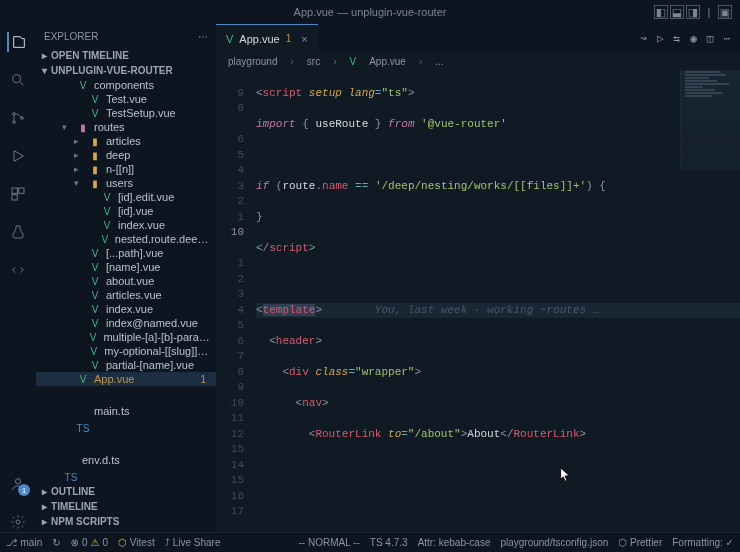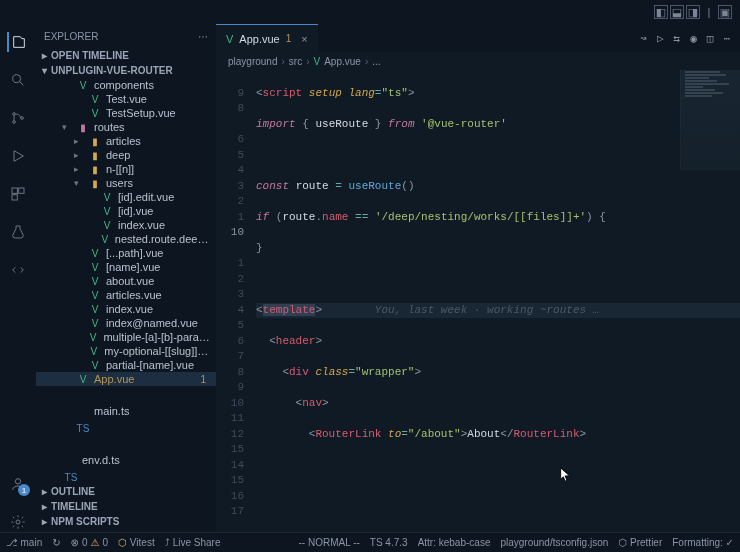--- a/index.html
+++ b/index.html
@@ -238,6 +238,7 @@
 <body>
 
 <div class="title-bar">
+  <span>App.vue — unplugin-vue-router</span>
   <div class="window-controls-right">
     <span>◧</span>
     <span>⬓</span>

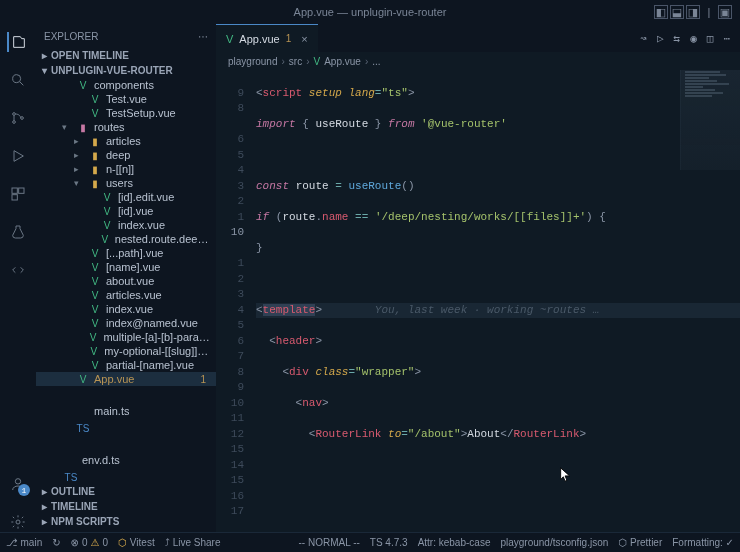--- a/index.html
+++ b/index.html
@@ -162,7 +162,7 @@
   height: 18px;
   display: flex;
   align-items: center;
-  gap: 4px;
+  gap: 13px;
   padding: 0 12px;
   font-family: -apple-system, sans-serif;
   font-size: 10px;

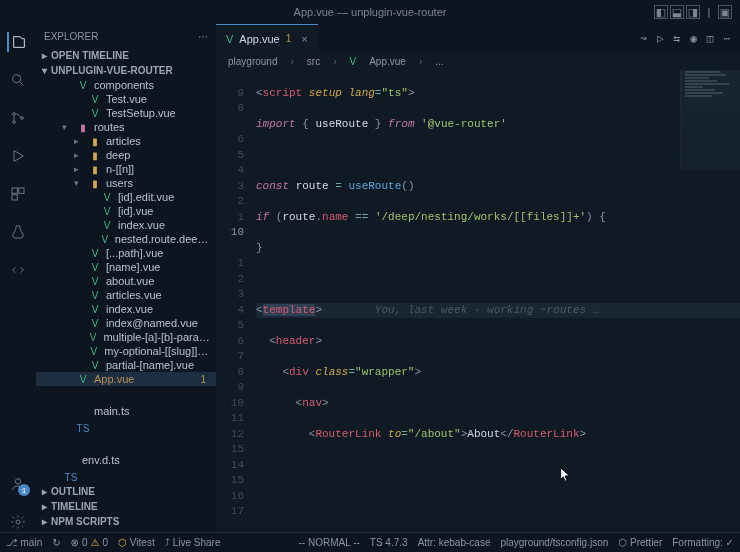--- a/index.html
+++ b/index.html
@@ -527,7 +527,6 @@
 <div class="line"><span class="punct">&lt;</span><span class="tag">script</span> <span class="attr">setup</span> <span class="attr">lang</span><span class="op">=</span><span class="str">"ts"</span><span class="punct">&gt;</span></div>
 <div class="line"><span class="kw">import</span> <span class="punct">{</span> <span class="var">useRoute</span> <span class="punct">}</span> <span class="kw">from</span> <span class="str">'@vue-router'</span></div>
 <div class="line"></div>
-<div class="line"><span class="kw">const</span> <span class="var">route</span> <span class="op">=</span> <span class="fn">useRoute</span><span class="punct">()</span></div>
 <div class="line"><span class="kw">if</span> <span class="punct">(</span><span class="var">route</span><span class="punct">.</span><span class="prop">name</span> <span class="op">==</span> <span class="str">'/deep/nesting/works/[[files]]+'</span><span class="punct">) {</span></div>
 <div class="line"><span class="punct">}</span></div>
 <div class="line"></div>

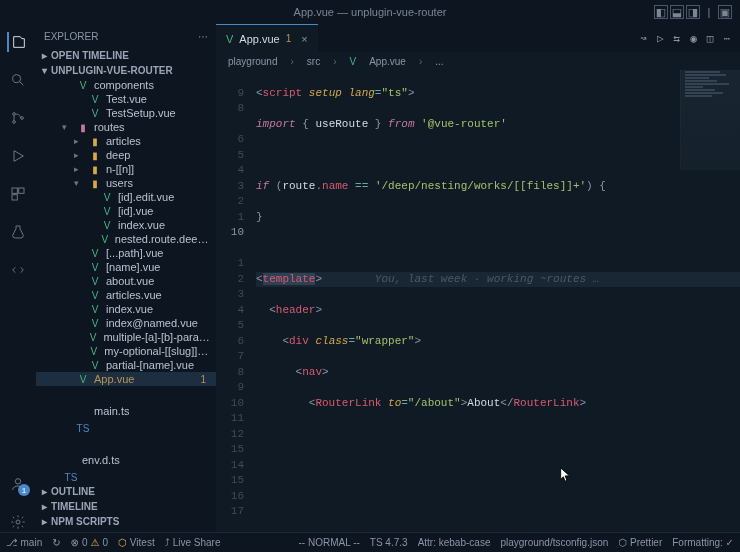--- a/index.html
+++ b/index.html
@@ -529,6 +529,7 @@
 <div class="line"></div>
 <div class="line"><span class="kw">if</span> <span class="punct">(</span><span class="var">route</span><span class="punct">.</span><span class="prop">name</span> <span class="op">==</span> <span class="str">'/deep/nesting/works/[[files]]+'</span><span class="punct">) {</span></div>
 <div class="line"><span class="punct">}</span></div>
+<div class="line"><span class="punct">&lt;/</span><span class="tag">script</span><span class="punct">&gt;</span></div>
 <div class="line"></div>
 <div class="line cursor-line"><span class="punct">&lt;</span><span class="tag"><u style="text-decoration:none;background:rgba(120,140,180,0.25)">template</u></span><span class="punct">&gt;</span>        <span class="blame">You, last week · working ~routes …</span></div>
 <div class="line">  <span class="punct">&lt;</span><span class="tag">header</span><span class="punct">&gt;</span></div>

